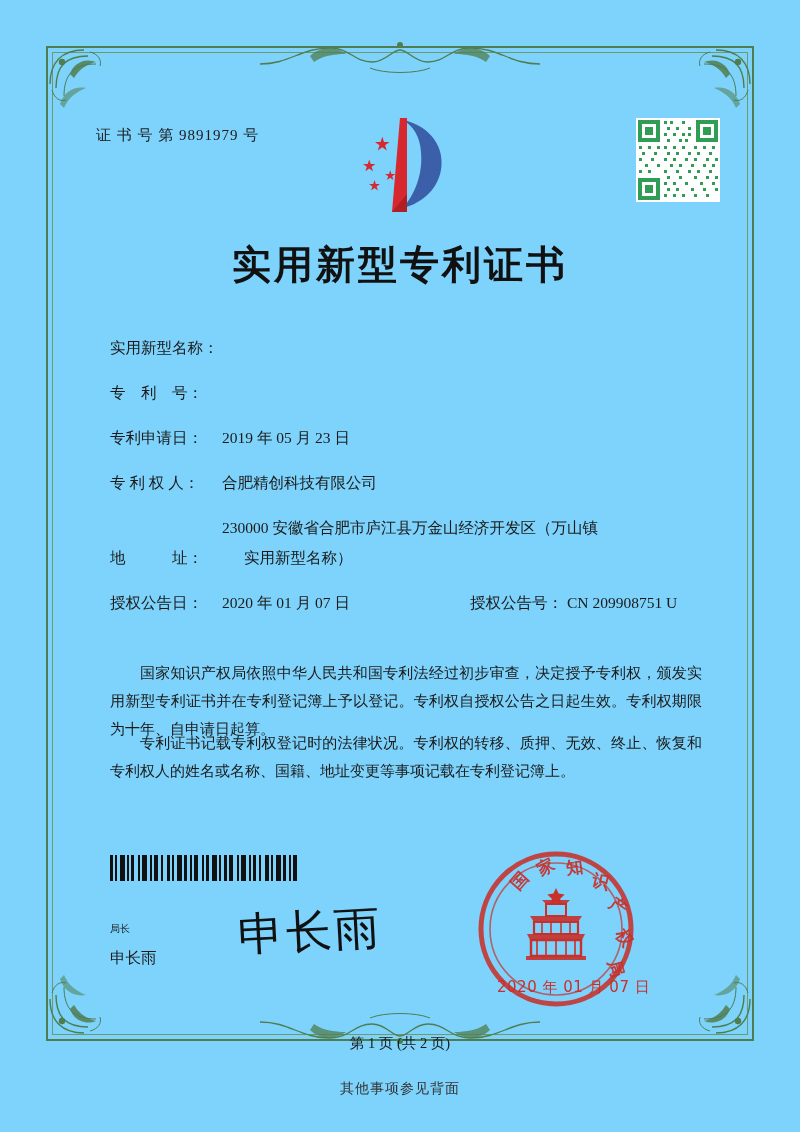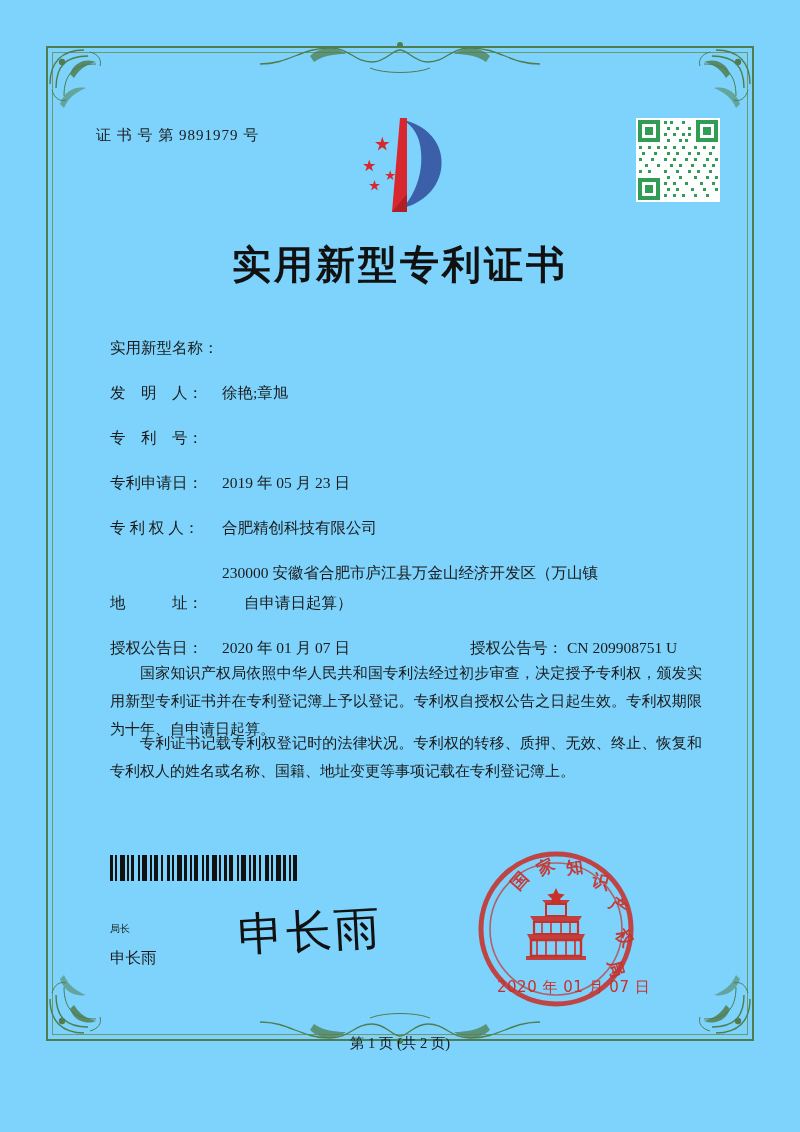--- a/index.html
+++ b/index.html
@@ -444,10 +444,6 @@
       <div class="flabel">实用新型名称：</div>
     </div>
     <div class="frow">
-      <div class="flabel">发　明　人：</div>
-      <div class="fvalue">徐艳;章旭</div>
-    </div>
-    <div class="frow">
       <div class="flabel">专　利　号：</div>
     </div>
     <div class="frow">

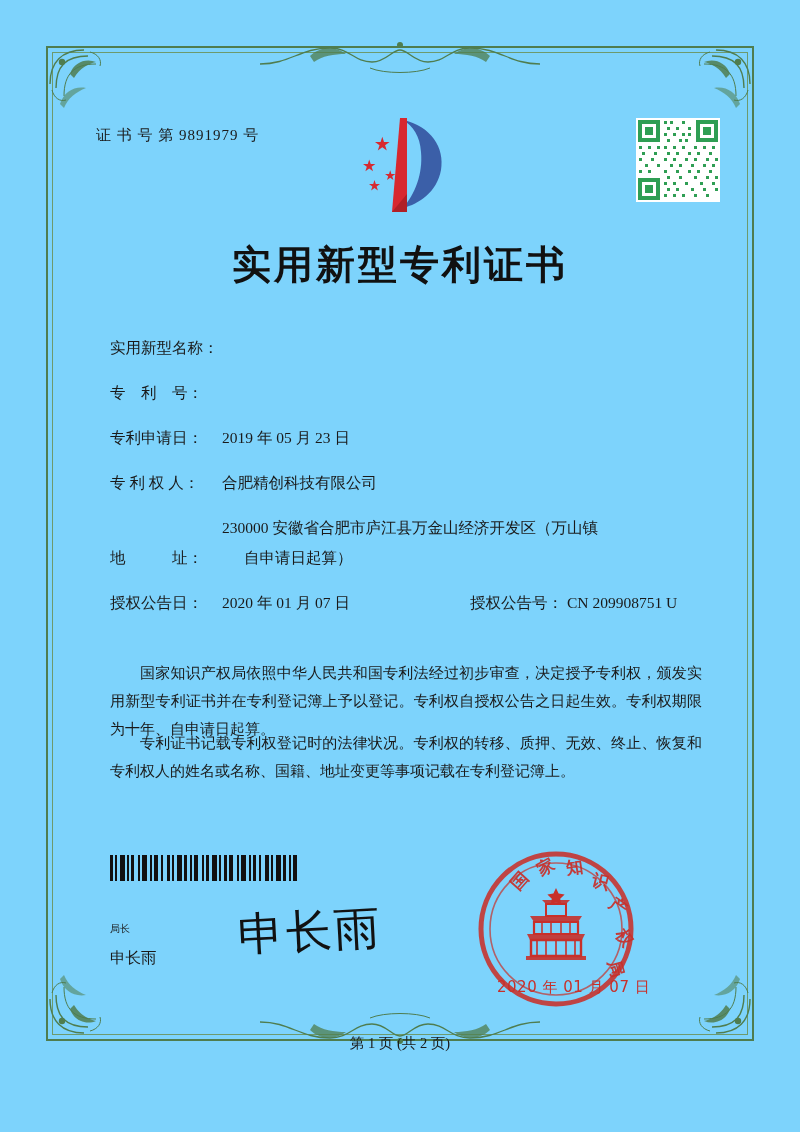--- a/index.html
+++ b/index.html
@@ -458,7 +458,7 @@
       <div class="flabel">地　　　址：</div>
       <div class="fvalue">
         <span>230000  安徽省合肥市庐江县万金山经济开发区（万山镇</span>
-        <span class="line2">自申请日起算）</span>
+        <span class="line2">实用新型名称）</span>
       </div>
     </div>
     <div class="frow frow-split" style="margin-top:2px;">

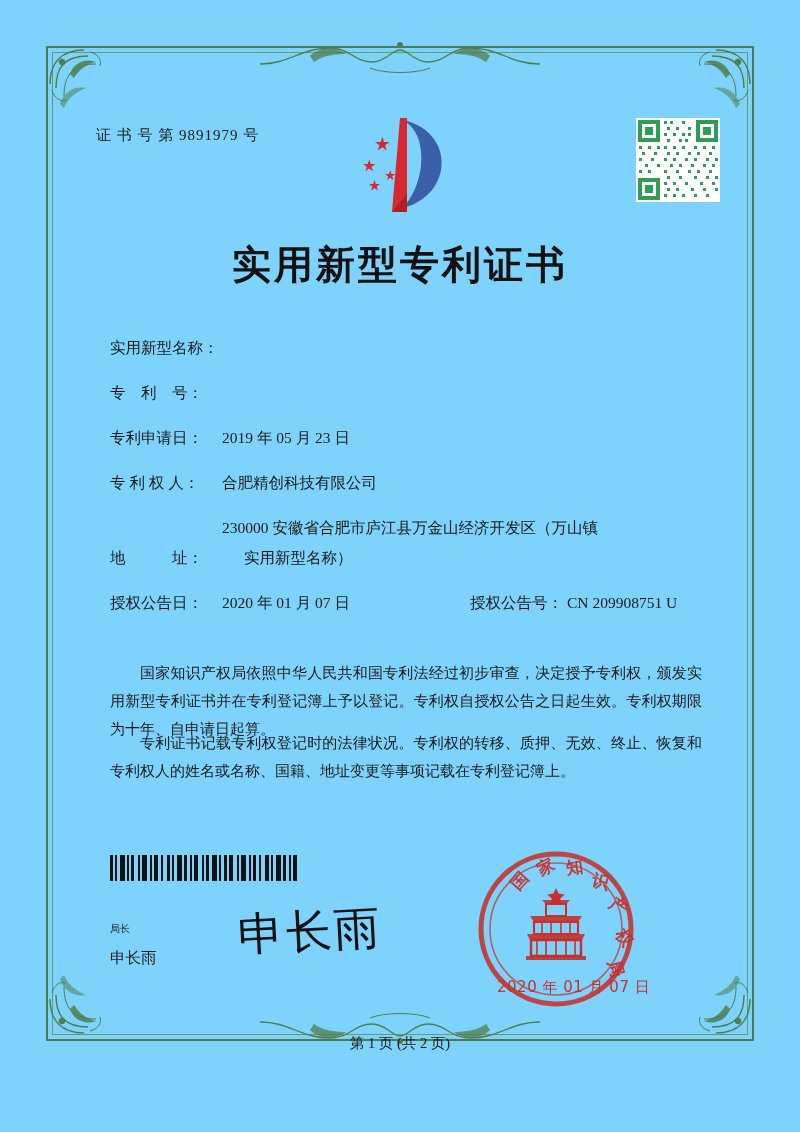--- a/index.html
+++ b/index.html
@@ -576,6 +576,7 @@
   <div class="seal-date">2020 年 01 月 07 日</div>
 
   <div class="page-no">第 1 页 (共 2 页)</div>
+  <div class="back-note">其他事项参见背面</div>
 
 </div>
 

